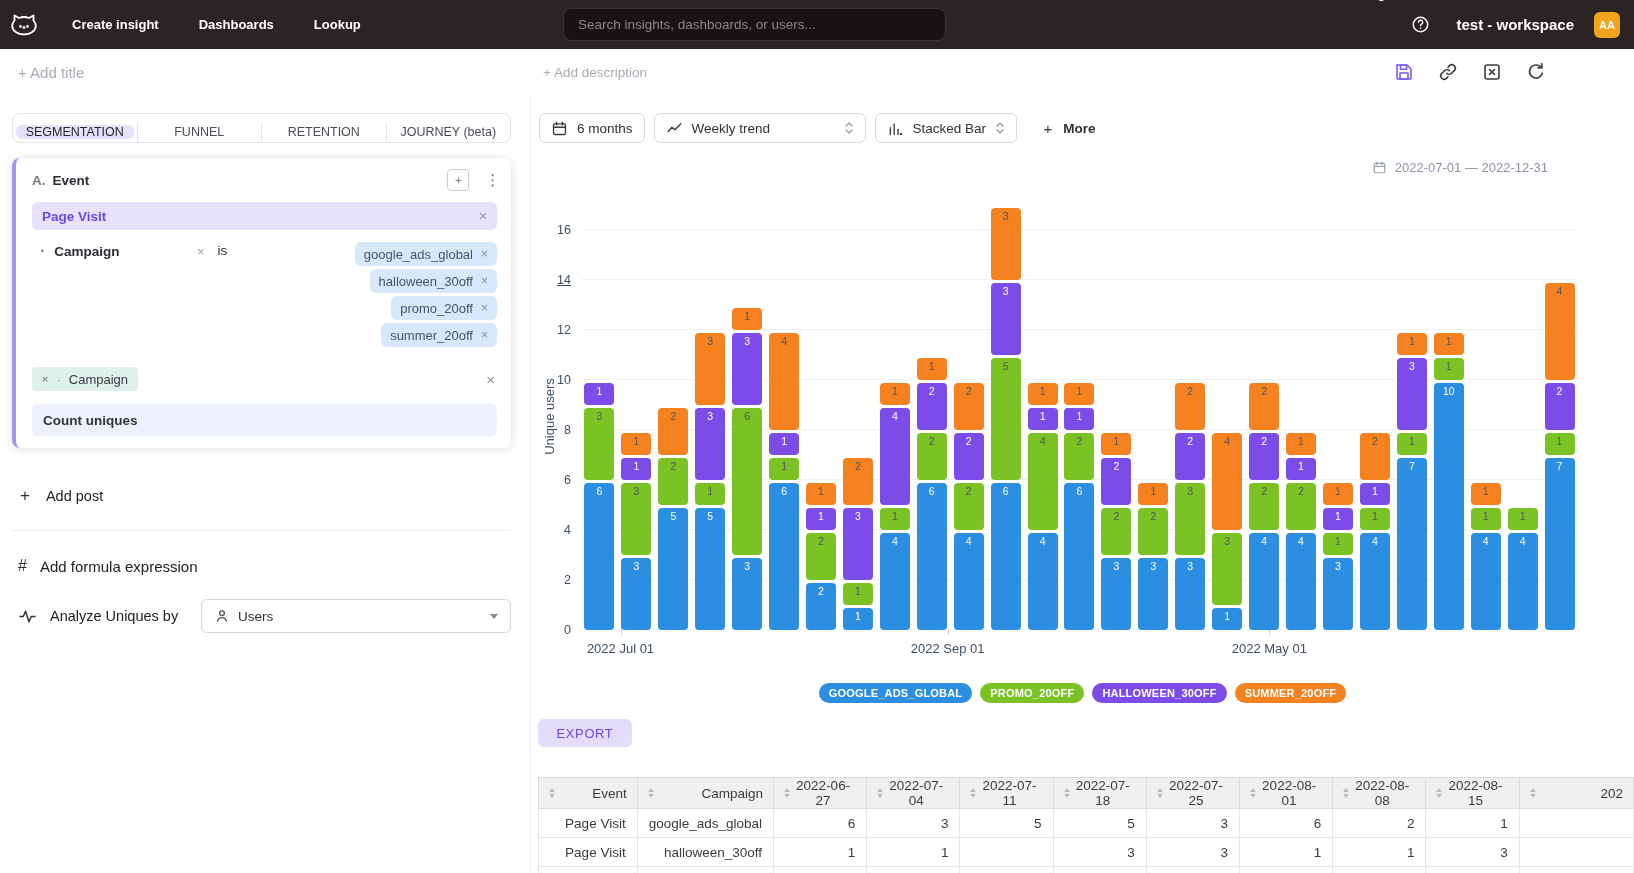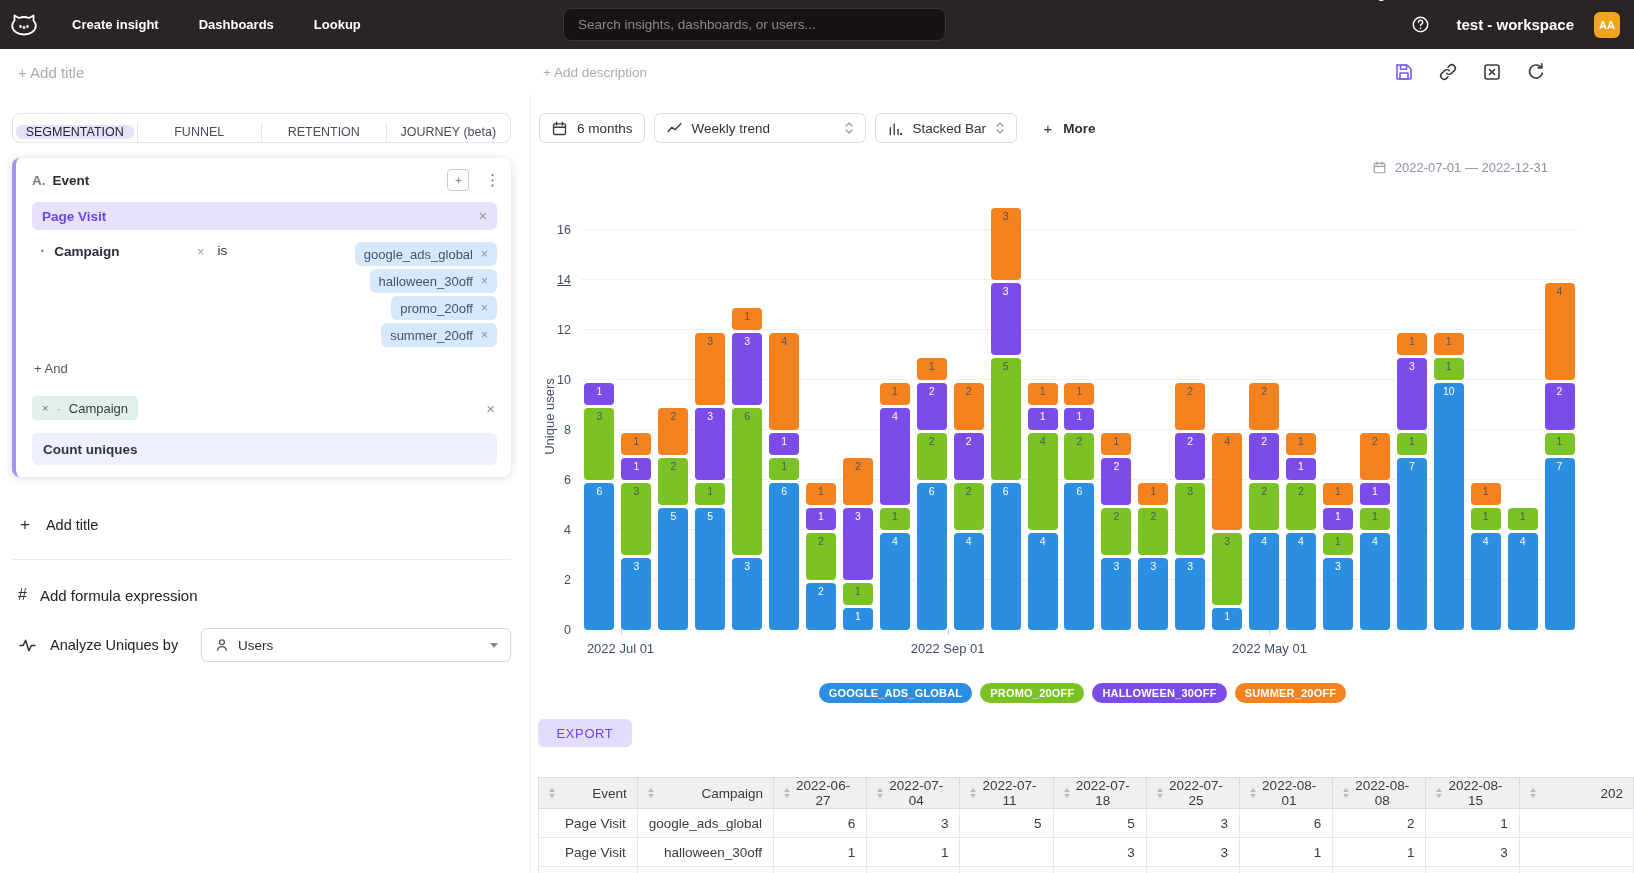--- a/index.html
+++ b/index.html
@@ -277,7 +277,6 @@
           </div>
       </div>
 
-      <div class="and-row">+ And</div>
 
       <div class="breakdown-row">
         <span class="bd-chip">

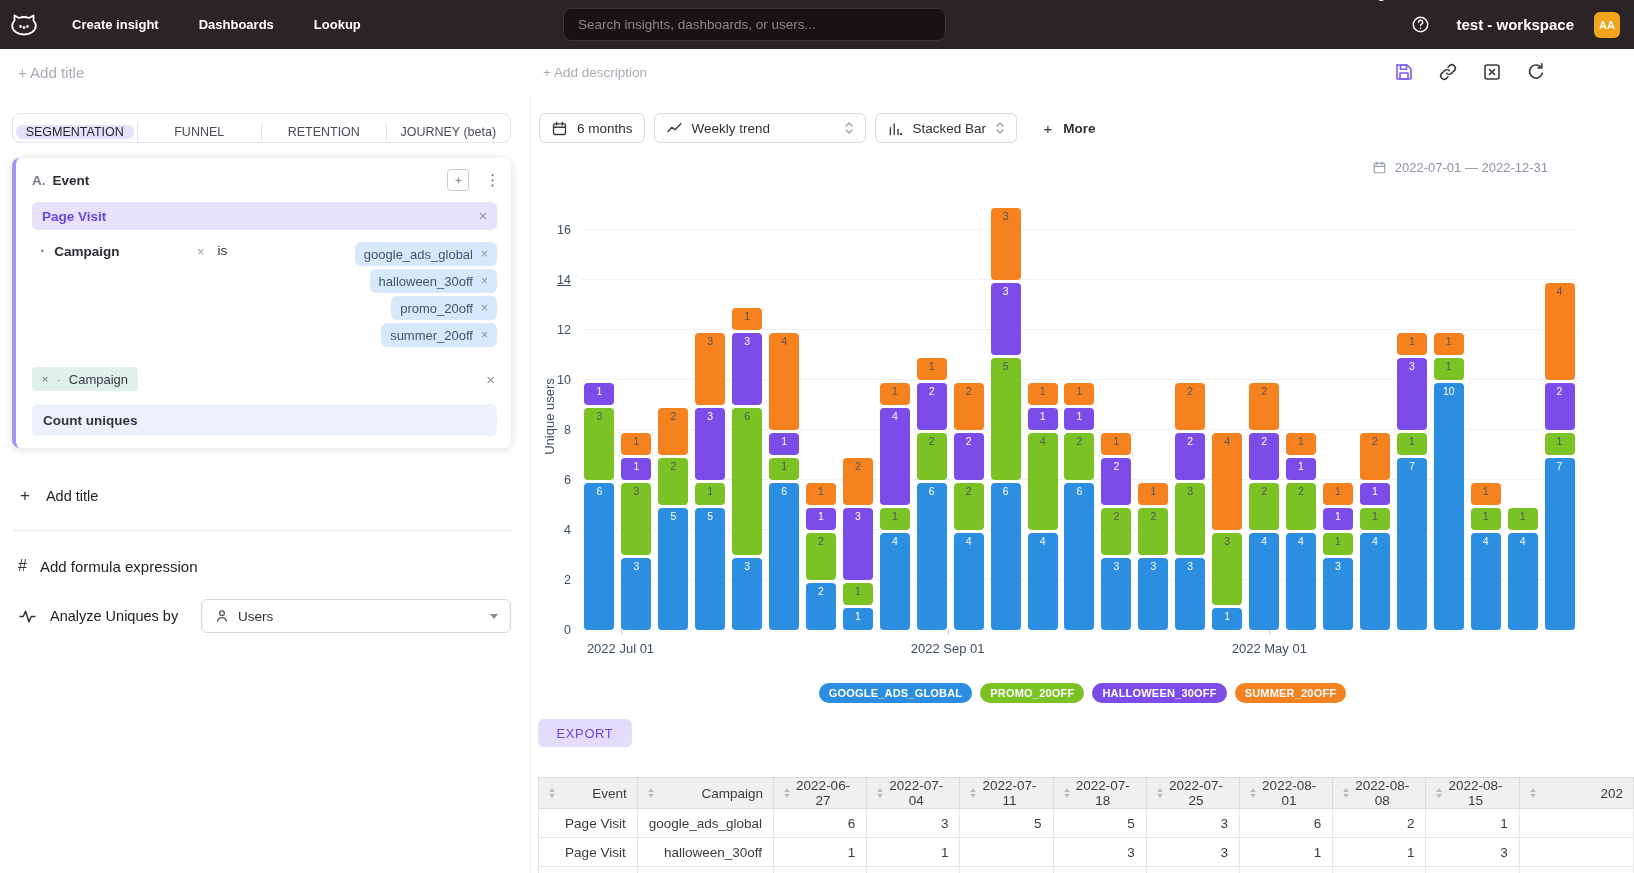--- a/index.html
+++ b/index.html
@@ -292,7 +292,7 @@
 
     <div class="add-event">
       <span class="pg">+</span>
-      <span class="lb">Add title</span>
+      <span class="lb">Add post</span>
     </div>
 
     <div class="hr"></div>

